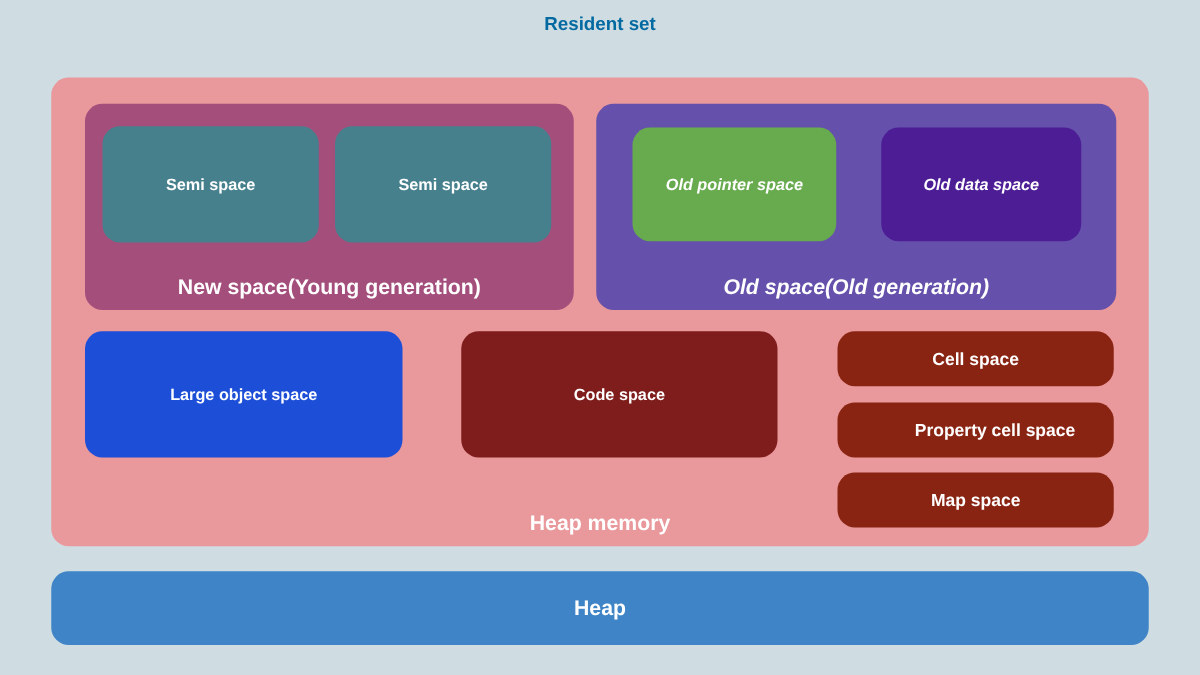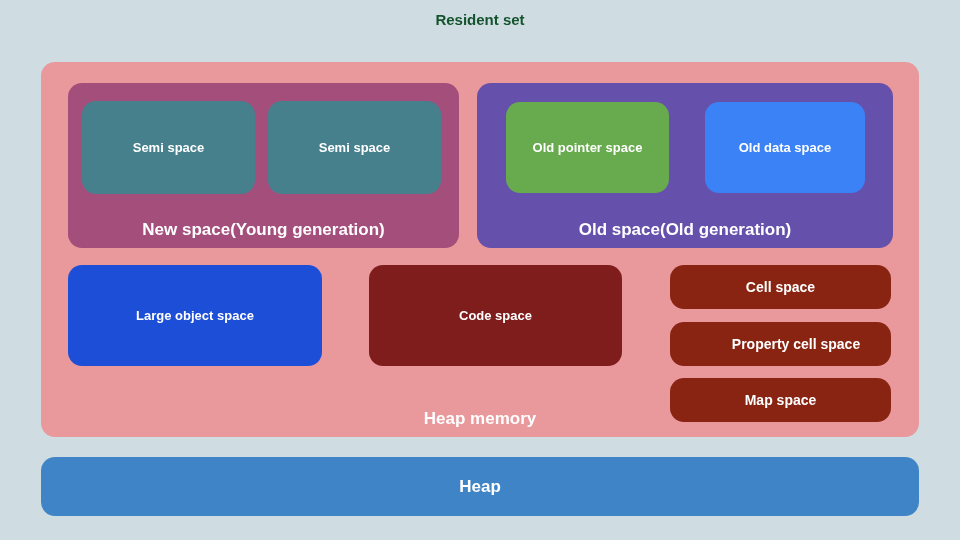--- a/index.html
+++ b/index.html
@@ -24,7 +24,7 @@
     text-align: center;
     font-size: 15px;
     font-weight: bold;
-    color: #14532d;
+    color: #0369a1;
   }
   .box {
     position: absolute;

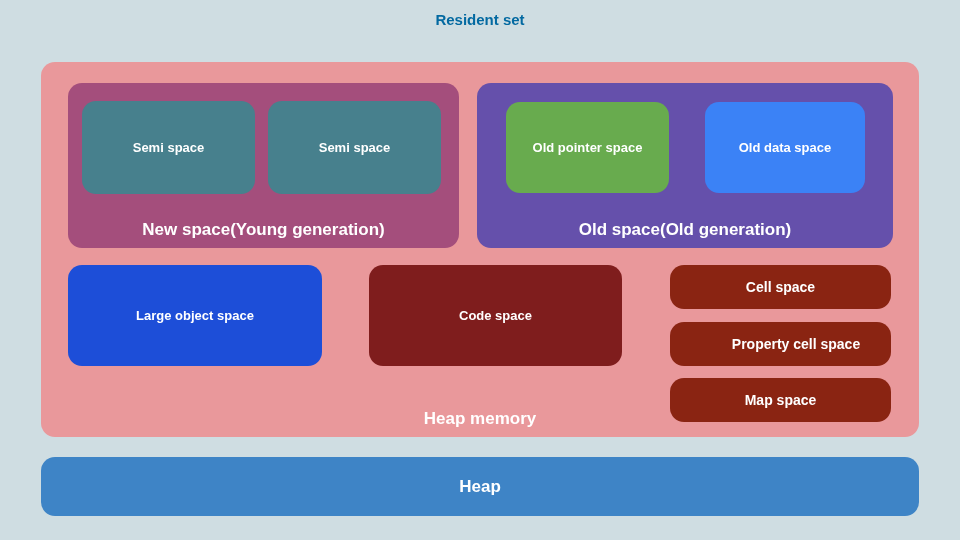--- a/index.html
+++ b/index.html
@@ -58,7 +58,7 @@
   .semi-1    { left: 14px;  top: 18px;  width: 173px; height: 93px;  background: #47808d; }
   .semi-2    { left: 200px; top: 18px;  width: 173px; height: 93px;  background: #47808d; }
   
-  .old-space   { left: 436px; top: 21px; width: 416px; height: 165px; background: #6550ab; }
+  .old-space   { left: 436px; top: 21px; width: 416px; height: 165px; background: #6550ab; font-style: italic; }
   .old-pointer { left: 29px;  top: 19px; width: 163px; height: 91px;  background: #68ab4e; }
   .old-data    { left: 228px; top: 19px; width: 160px; height: 91px;  background: #3b82f6; }
   

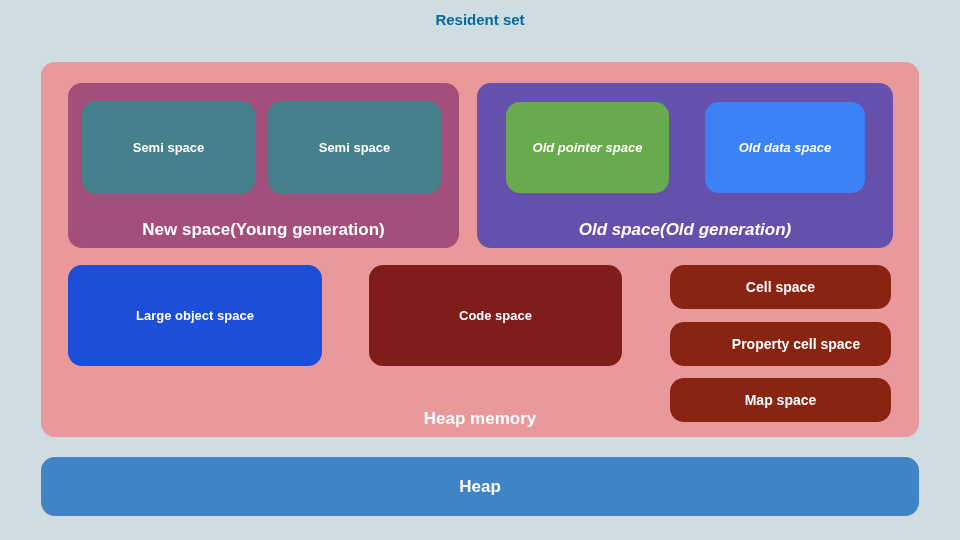--- a/index.html
+++ b/index.html
@@ -60,7 +60,7 @@
   
   .old-space   { left: 436px; top: 21px; width: 416px; height: 165px; background: #6550ab; font-style: italic; }
   .old-pointer { left: 29px;  top: 19px; width: 163px; height: 91px;  background: #68ab4e; }
-  .old-data    { left: 228px; top: 19px; width: 160px; height: 91px;  background: #3b82f6; }
+  .old-data    { left: 228px; top: 19px; width: 160px; height: 91px;  background: #4c1d95; }
   
   .large-object  { left: 27px;  top: 203px; width: 254px; height: 101px; background: #1d4ed8; }
   .code-space    { left: 328px; top: 203px; width: 253px; height: 101px; background: #7f1d1d; }

